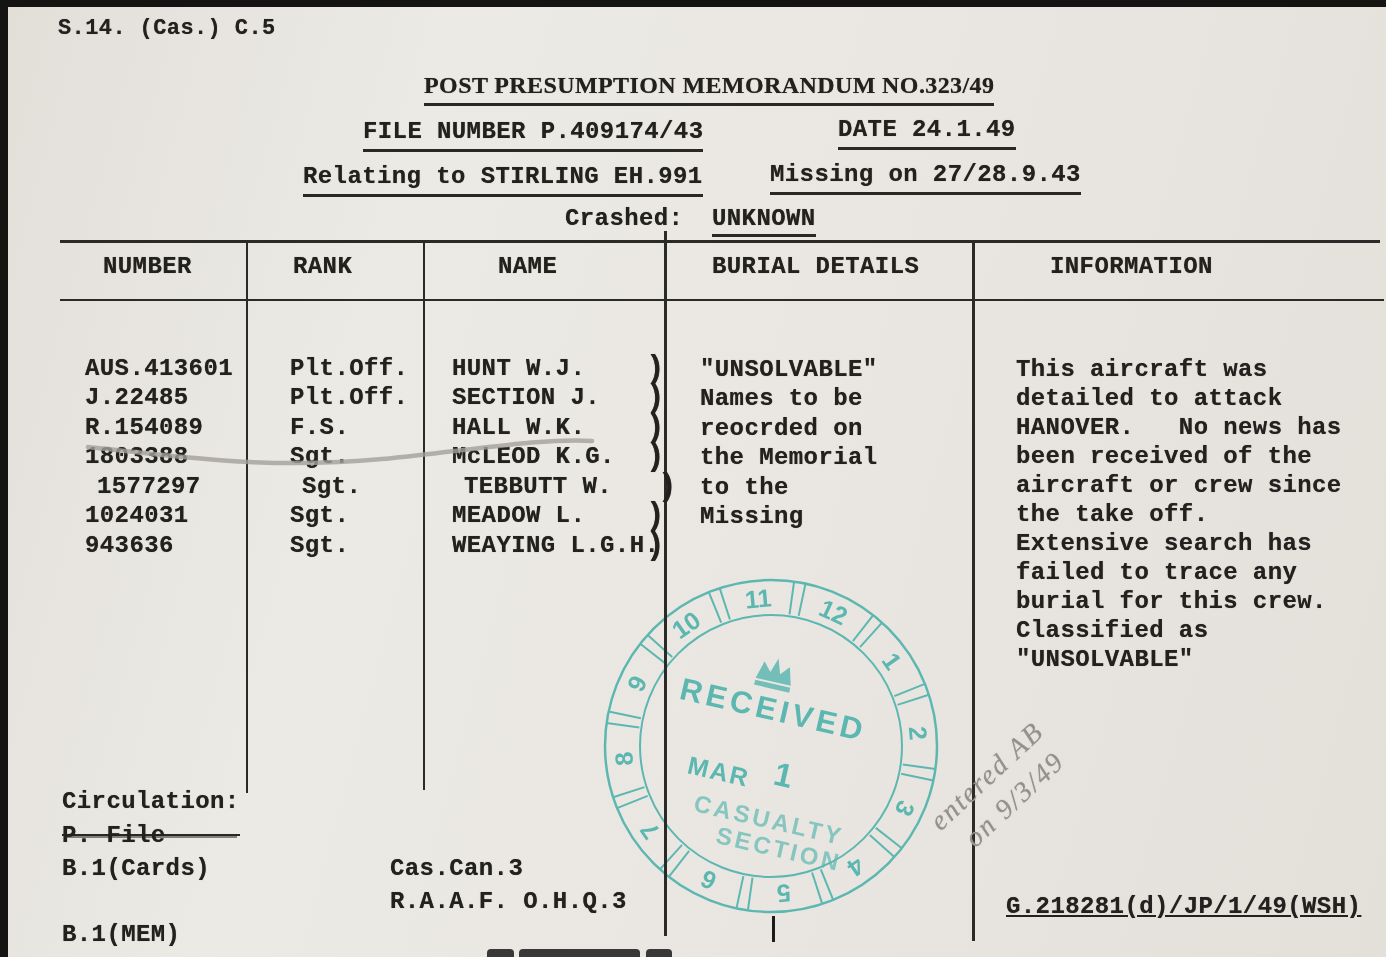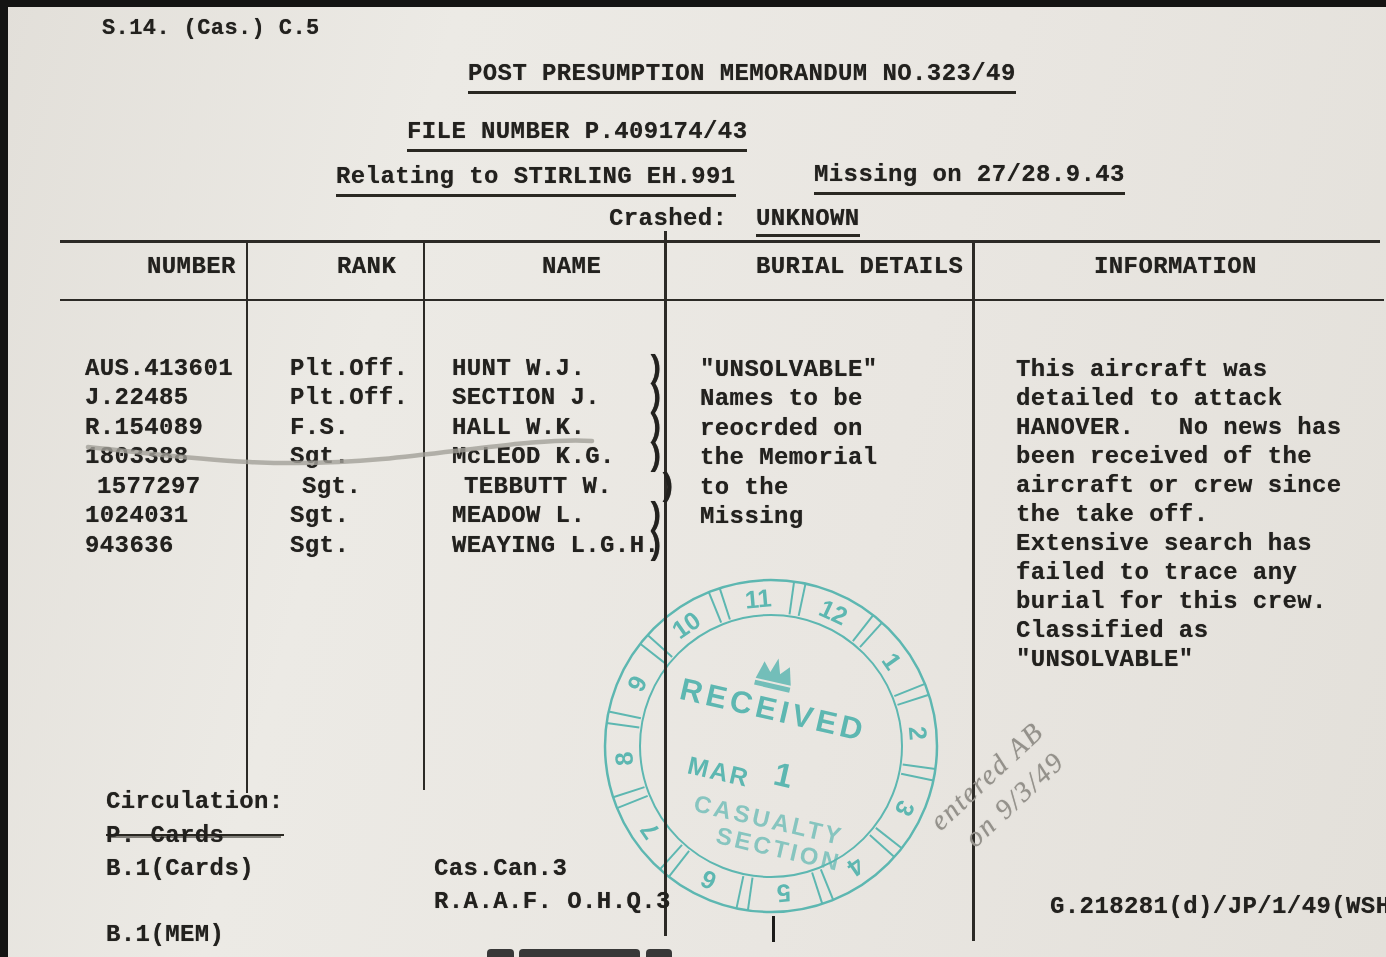--- a/index.html
+++ b/index.html
@@ -13,7 +13,7 @@
   .edge.top{left:0;top:0;width:1386px;height:7px;}
   .edge.left{left:0;top:0;width:8px;height:957px;}
   .t{position:absolute;font-size:24px;letter-spacing:.4px;white-space:nowrap;
-     text-shadow:0 0 .7px rgba(30,28,26,.65);z-index:3;margin-left:44px;}
+     text-shadow:0 0 .7px rgba(30,28,26,.65);z-index:3;}
   .u{border-bottom:3px solid #2a2822;padding-bottom:4px;}
   .u2{border-bottom:3px solid #2a2822;padding-bottom:2px;}
   .udash{border-bottom:2px solid #2a2822;padding-bottom:19px;box-shadow:0 5px 0 -3px rgba(42,40,34,.55);}

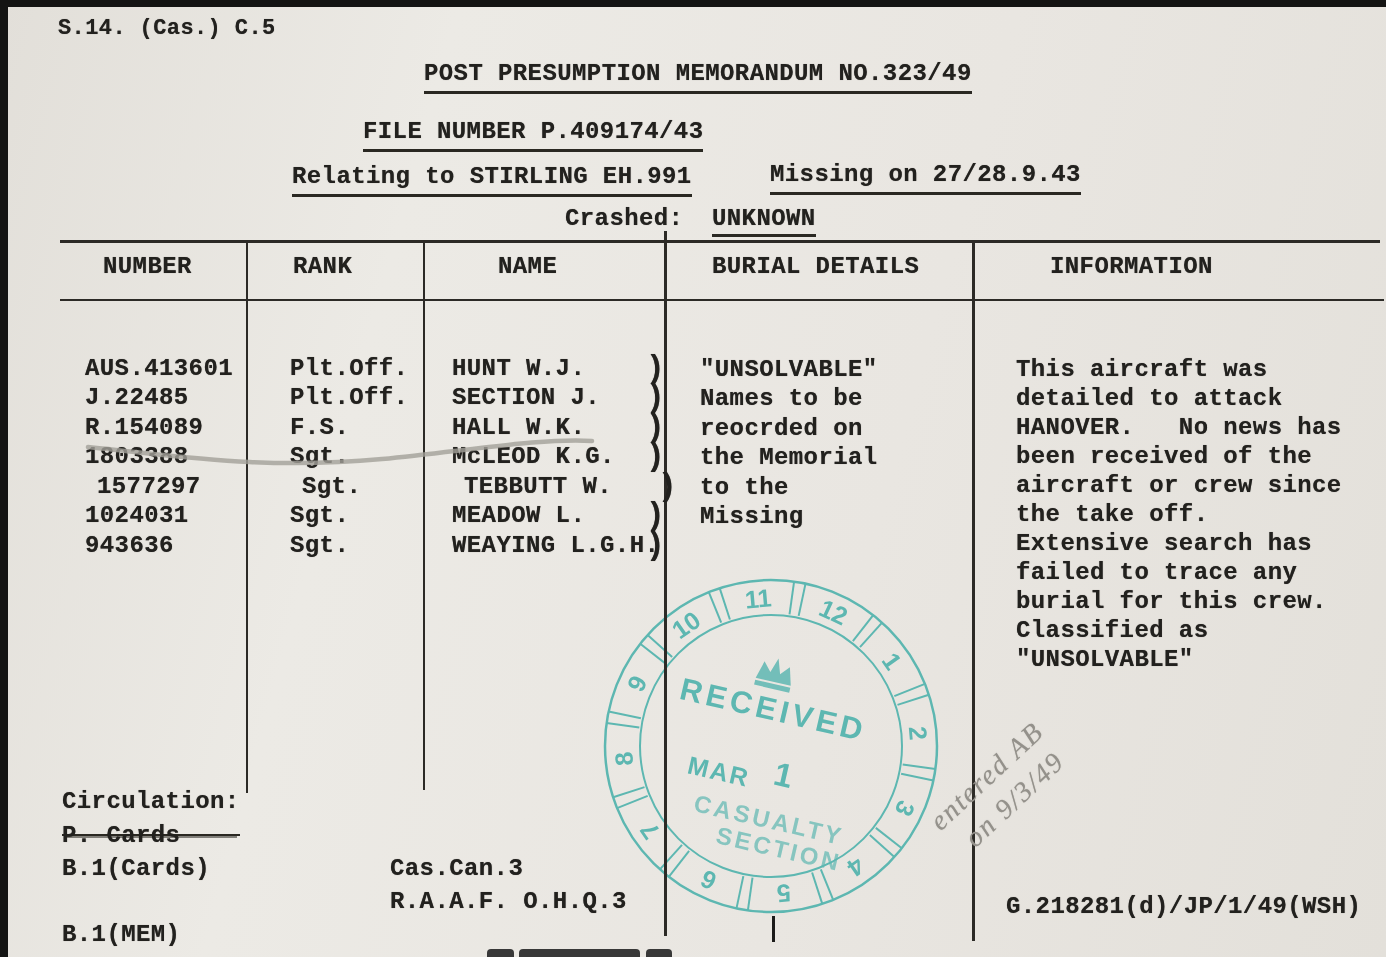--- a/index.html
+++ b/index.html
@@ -51,7 +51,7 @@
   <div class="edge left"></div>
 
   <div class="t" style="left:58px;top:16px;font-size:22px;">S.14. (Cas.) C.5</div>
-  <div class="t u" style="left:424px;top:60px;">POST PRESUMPTION MEMORANDUM NO.323/49</div>
+  <div class="t u" style="left:424px;top:72px;font-family:Liberation Serif, serif;">POST PRESUMPTION MEMORANDUM NO.323/49</div>
   <div class="t u" style="left:363px;top:118px;">FILE NUMBER P.409174/43</div>
   <div class="t u" style="left:292px;top:163px;">Relating to STIRLING EH.991</div>
   <div class="t u" style="left:770px;top:161px;">Missing on 27/28.9.43</div>

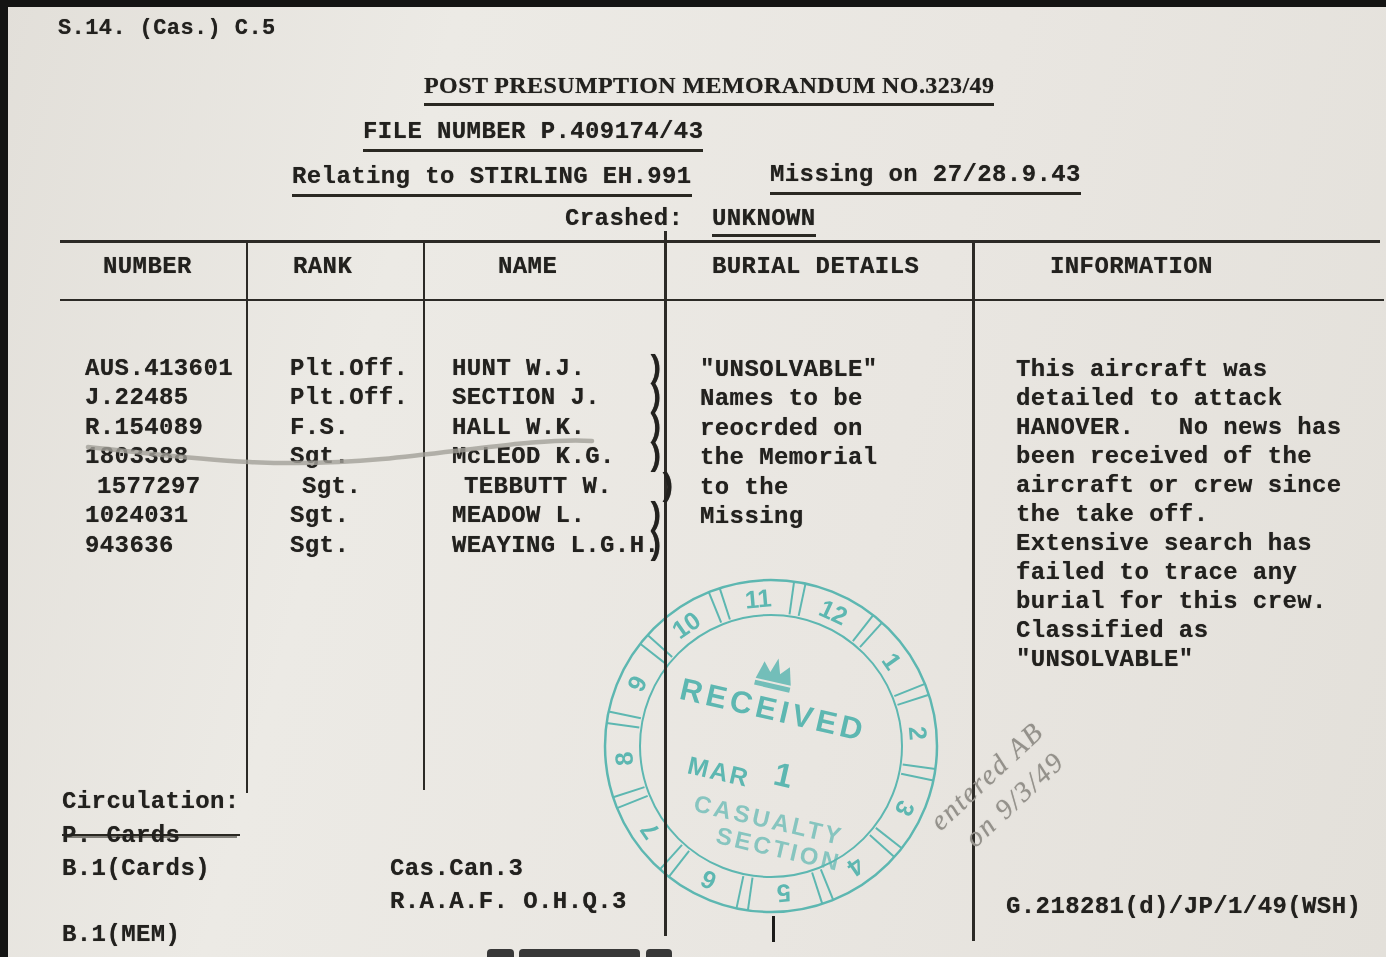--- a/index.html
+++ b/index.html
@@ -53,6 +53,7 @@
   <div class="t" style="left:58px;top:16px;font-size:22px;">S.14. (Cas.) C.5</div>
   <div class="t u" style="left:424px;top:72px;font-family:Liberation Serif, serif;">POST PRESUMPTION MEMORANDUM NO.323/49</div>
   <div class="t u" style="left:363px;top:118px;">FILE NUMBER P.409174/43</div>
+  <div class="t u" style="left:838px;top:116px;">DATE 24.1.49</div>
   <div class="t u" style="left:292px;top:163px;">Relating to STIRLING EH.991</div>
   <div class="t u" style="left:770px;top:161px;">Missing on 27/28.9.43</div>
   <div class="t" style="left:565px;top:205px;">Crashed:</div>

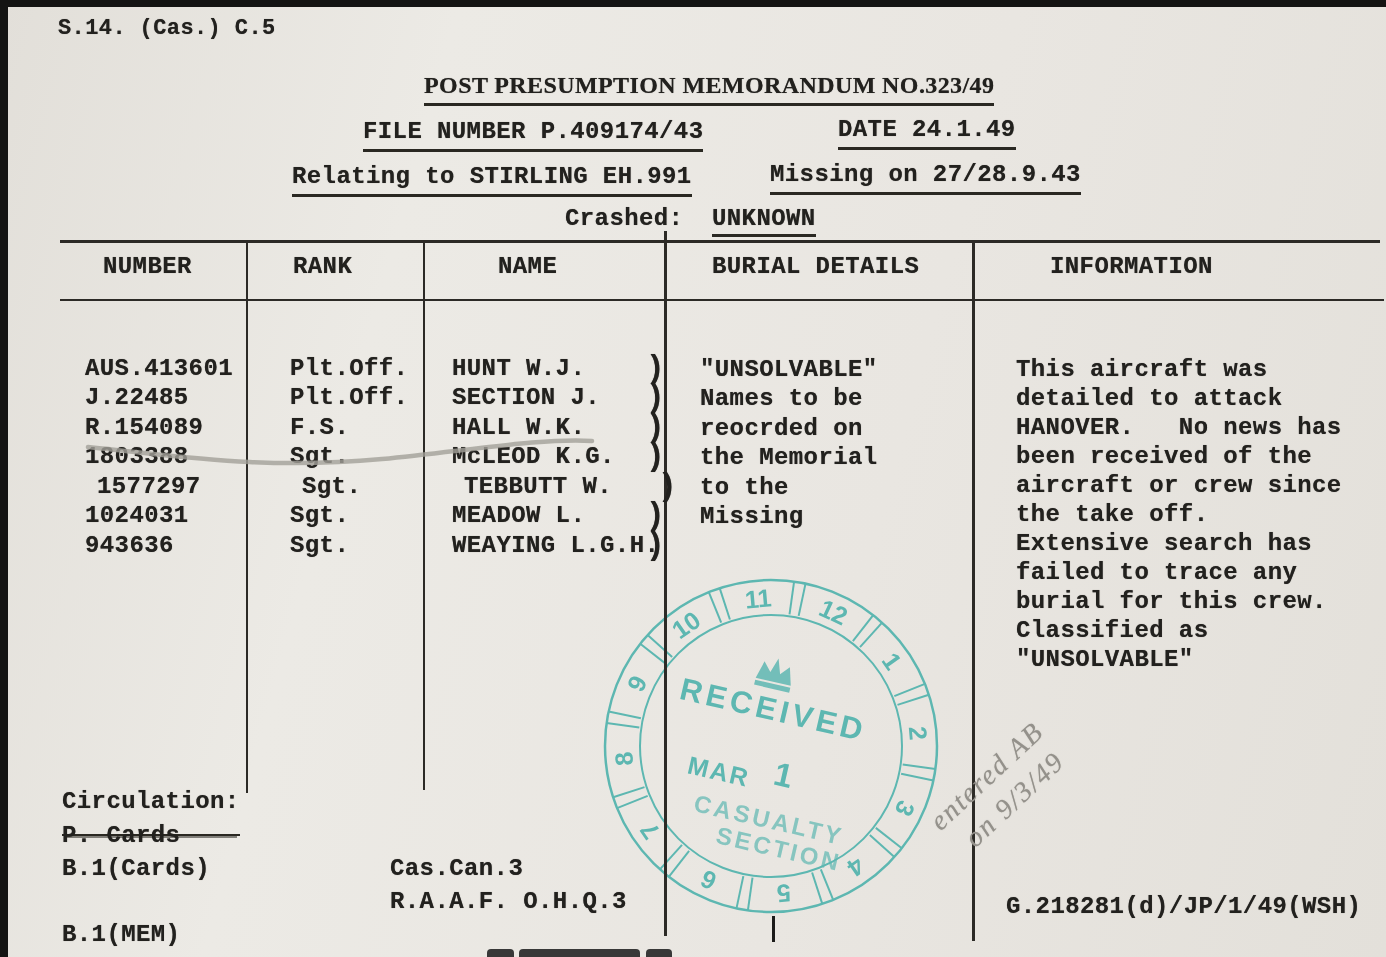--- a/index.html
+++ b/index.html
@@ -54,7 +54,7 @@
   <div class="t u" style="left:424px;top:72px;font-family:Liberation Serif, serif;">POST PRESUMPTION MEMORANDUM NO.323/49</div>
   <div class="t u" style="left:363px;top:118px;">FILE NUMBER P.409174/43</div>
   <div class="t u" style="left:838px;top:116px;">DATE 24.1.49</div>
-  <div class="t u" style="left:292px;top:163px;">Relating to STIRLING EH.991</div>
+  <div class="t u" style="left:303px;top:163px;">Relating to STIRLING EH.991</div>
   <div class="t u" style="left:770px;top:161px;">Missing on 27/28.9.43</div>
   <div class="t" style="left:565px;top:205px;">Crashed:</div>
   <div class="t u2" style="left:712px;top:205px;">UNKNOWN</div>

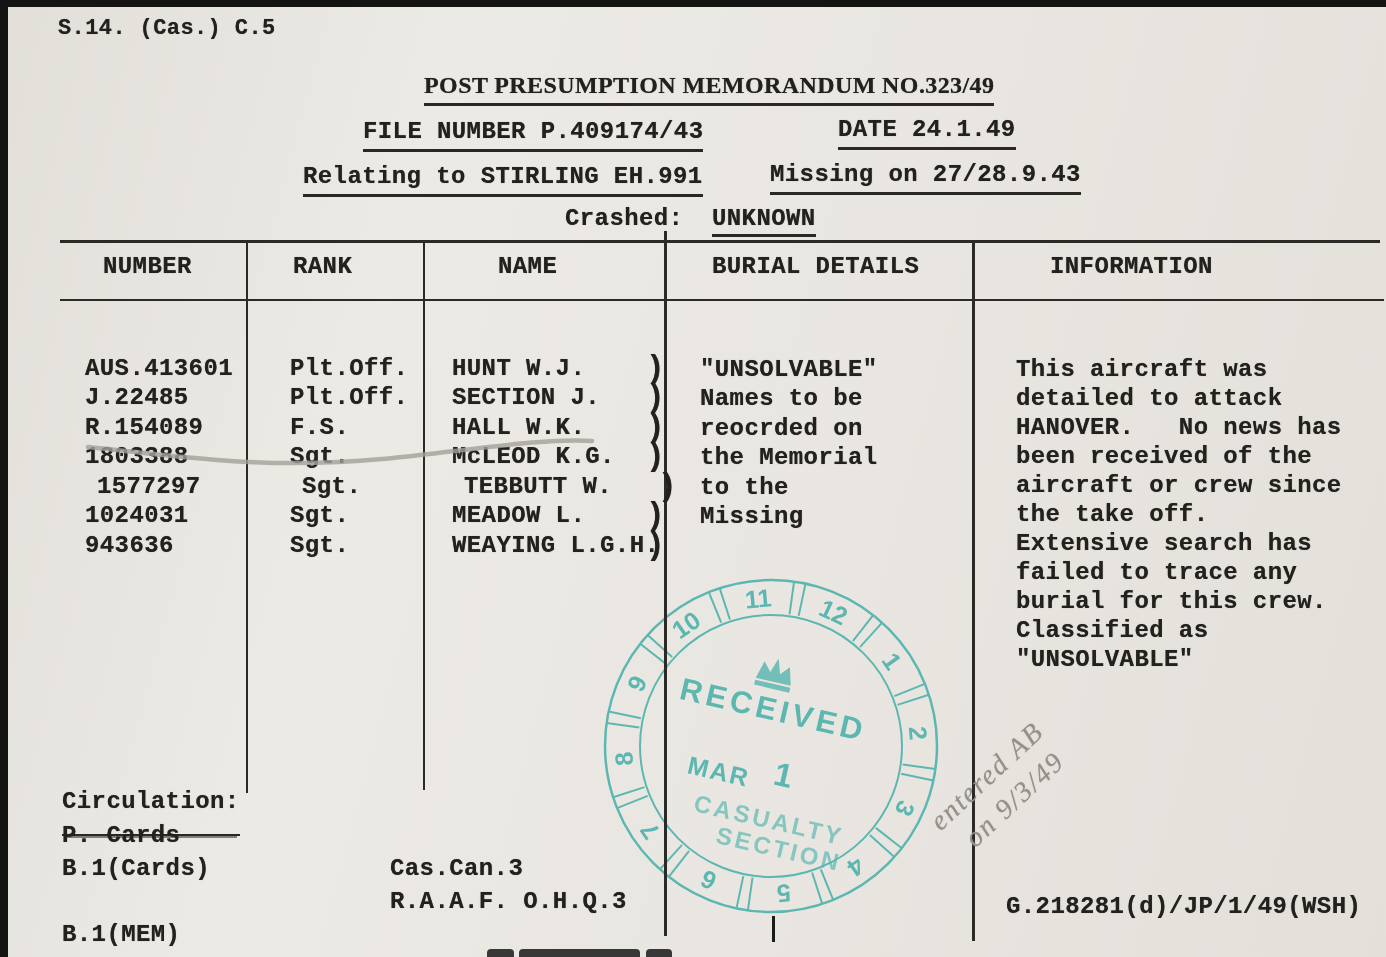--- a/index.html
+++ b/index.html
@@ -134,7 +134,7 @@
 "UNSOLVABLE"</pre>
 
   <div class="t udash" style="left:62px;top:788px;">Circulation:</div>
-  <div class="t" style="left:62px;top:822px;">P. Cards</div>
+  <div class="t" style="left:62px;top:822px;">P. File</div>
   <div class="t" style="left:62px;top:855px;">B.1(Cards)</div>
   <div class="t" style="left:62px;top:921px;">B.1(MEM)</div>
   <div class="t" style="left:390px;top:855px;">Cas.Can.3</div>

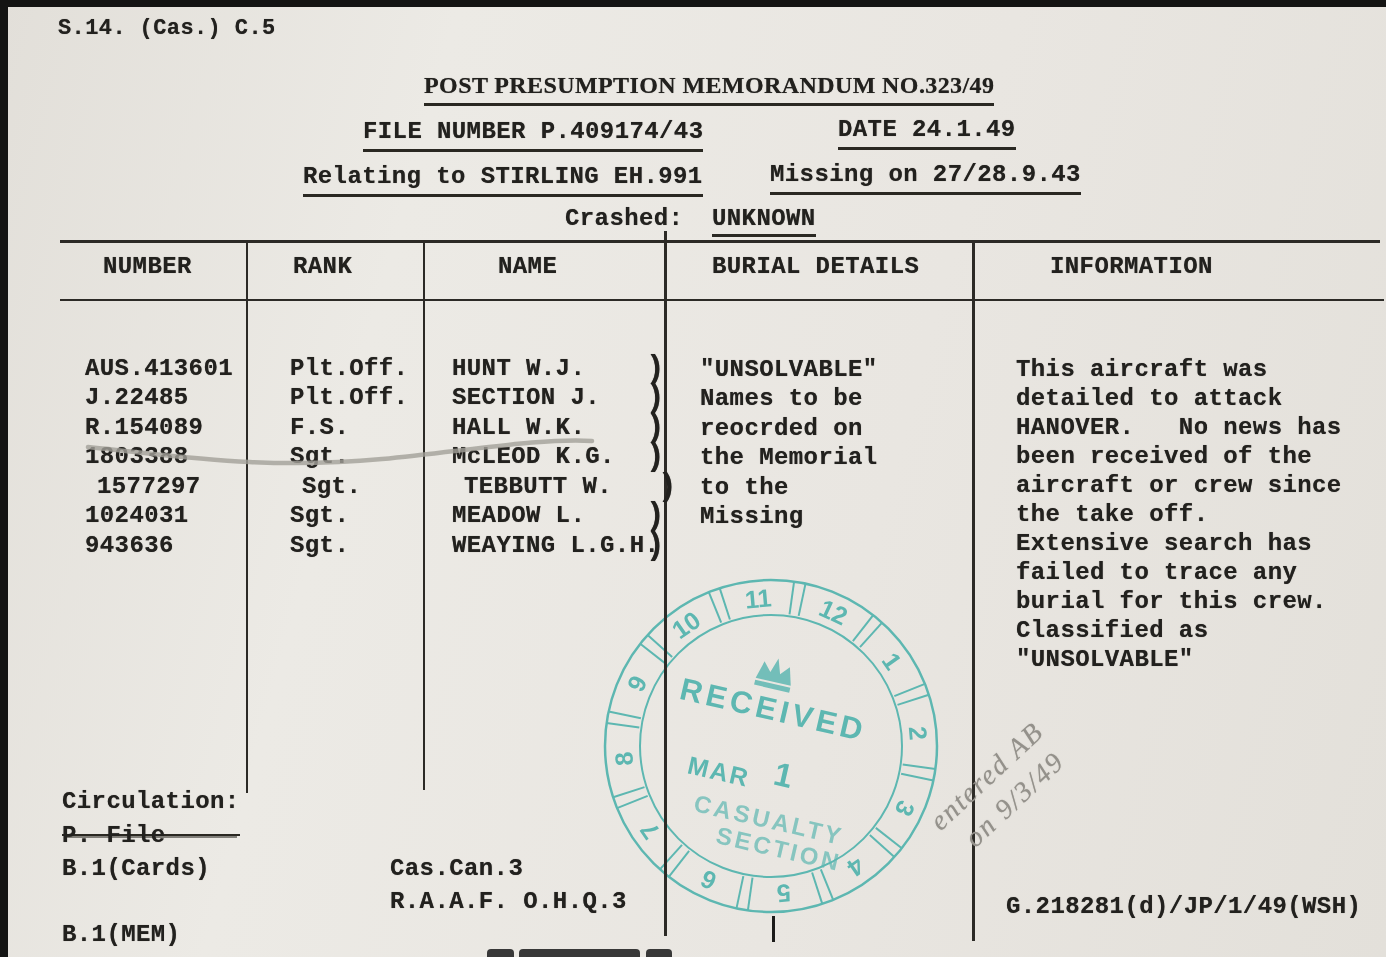--- a/index.html
+++ b/index.html
@@ -140,7 +140,7 @@
   <div class="t" style="left:390px;top:855px;">Cas.Can.3</div>
   <div class="t" style="left:390px;top:888px;">R.A.A.F. O.H.Q.3</div>
 
-  <div class="t" style="left:1006px;top:893px;">G.218281(d)/JP/1/49(WSH)</div>
+  <div class="t" style="left:1006px;top:893px;text-decoration:underline;">G.218281(d)/JP/1/49(WSH)</div>
 
   <svg class="overlay" width="1386" height="957">
     <path d="M 88 447 C 180 456, 262 470, 382 459 C 472 450, 542 438, 592 441" fill="none" stroke-width="4.5" stroke-linecap="round" opacity="0.8" stroke="#a3a099"></path>

